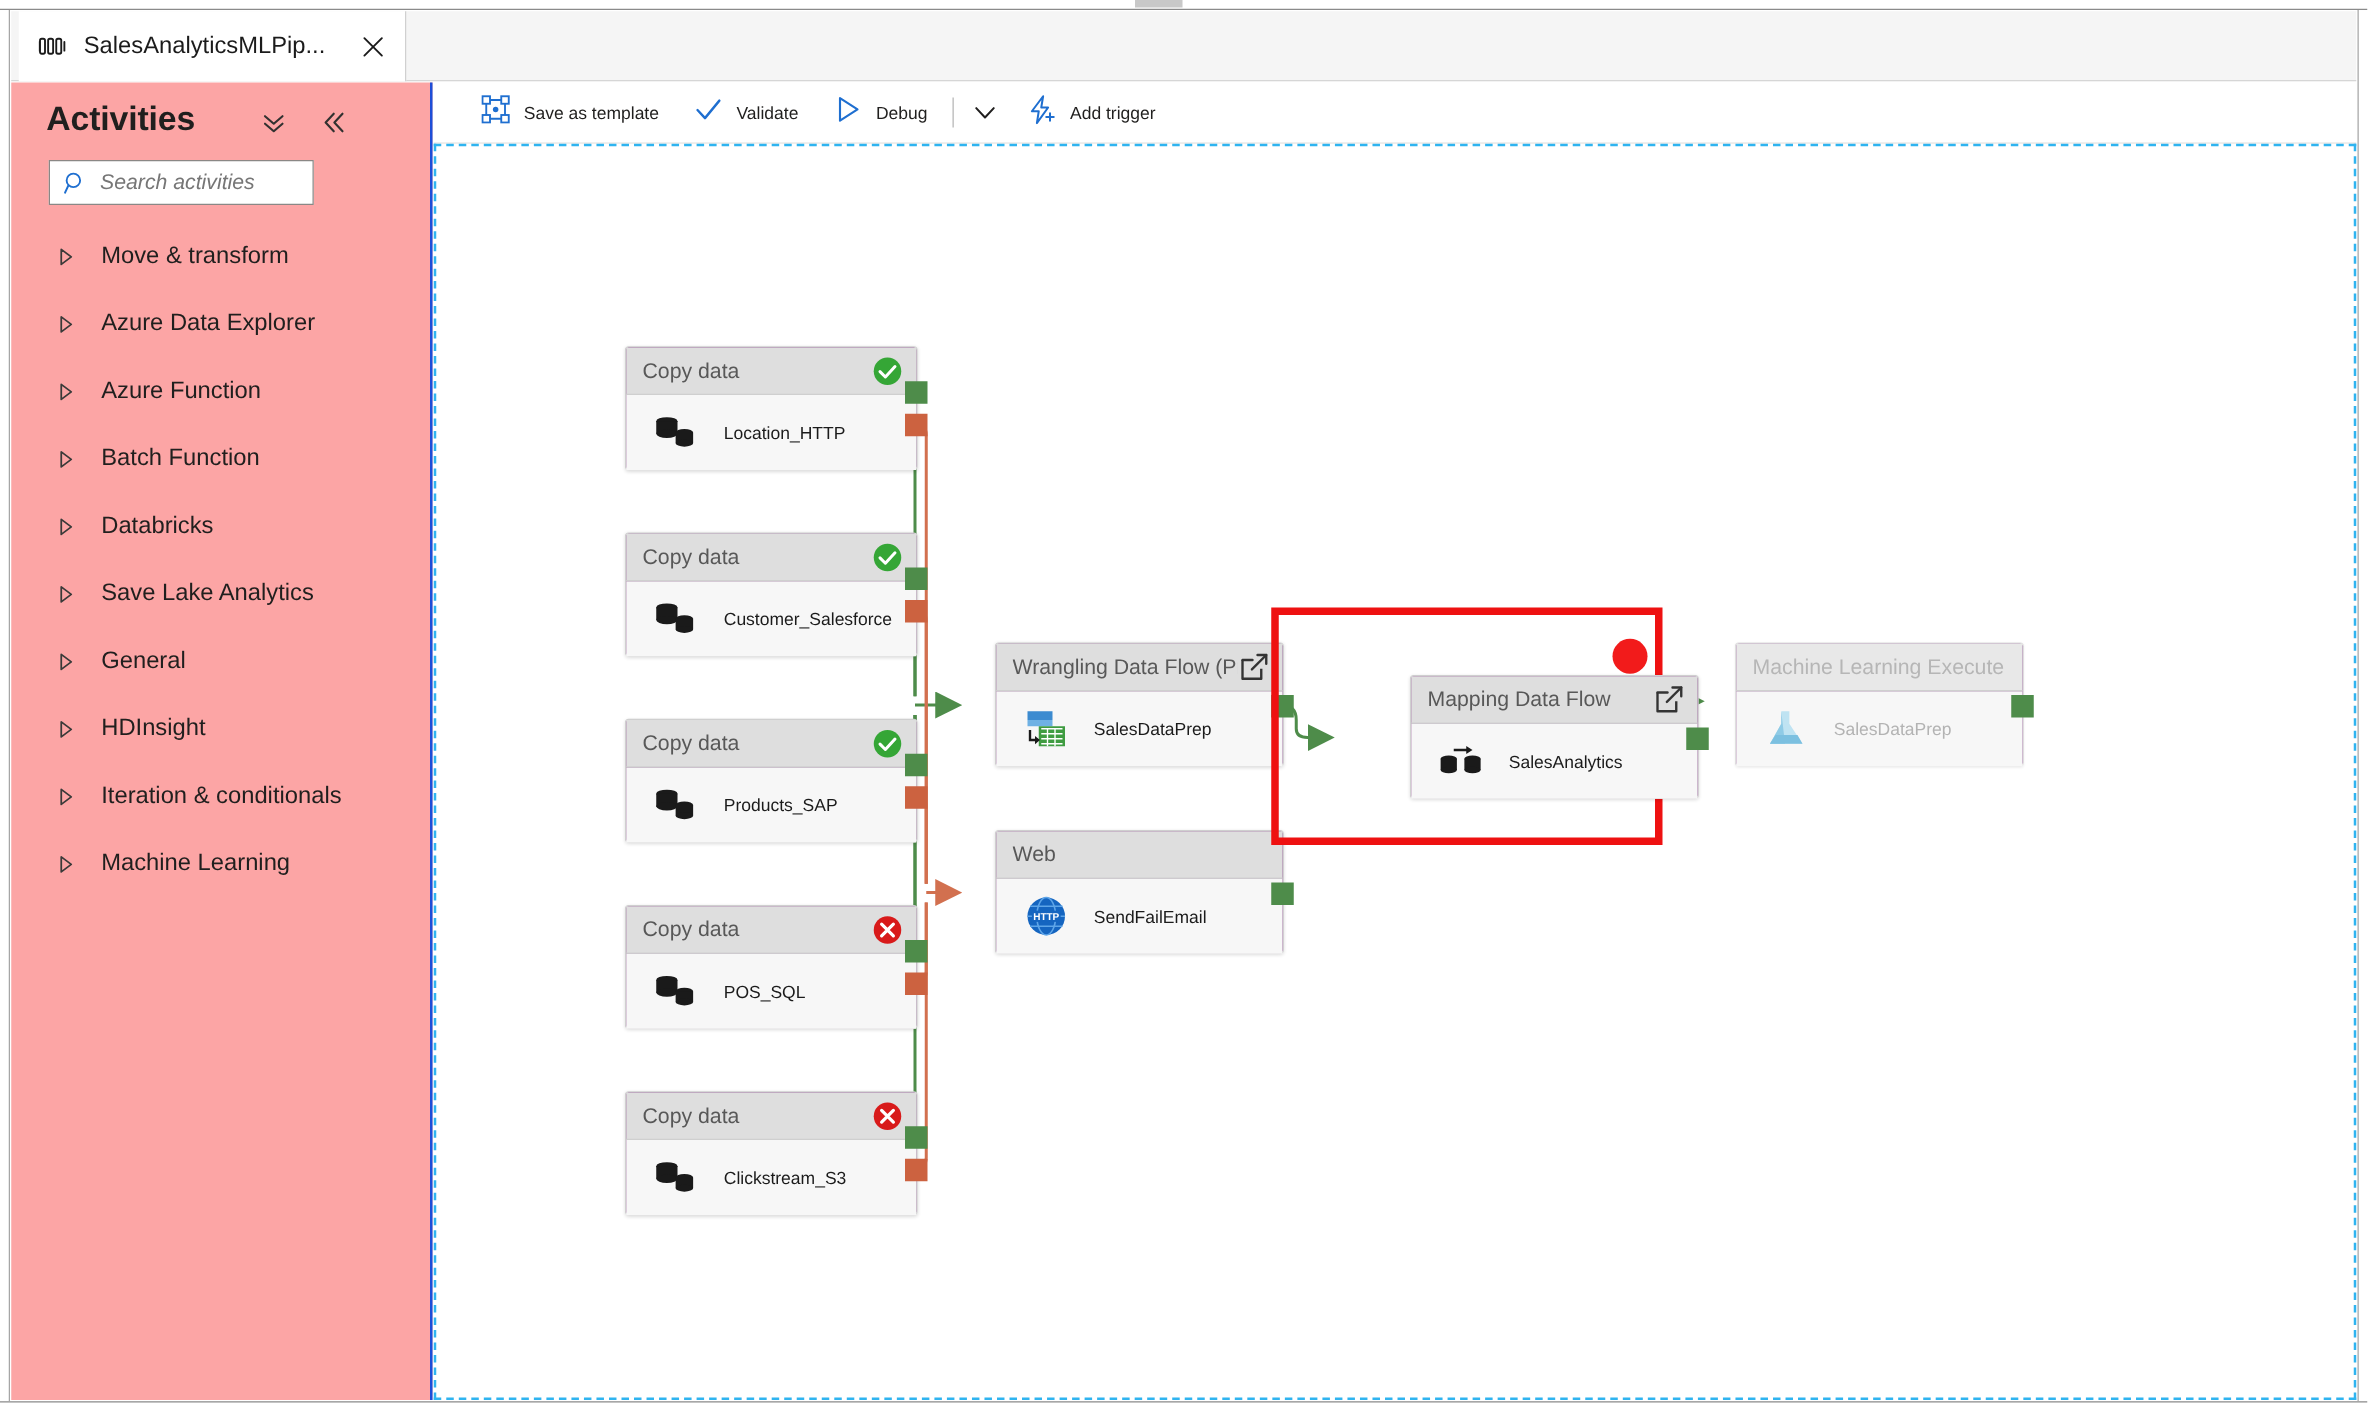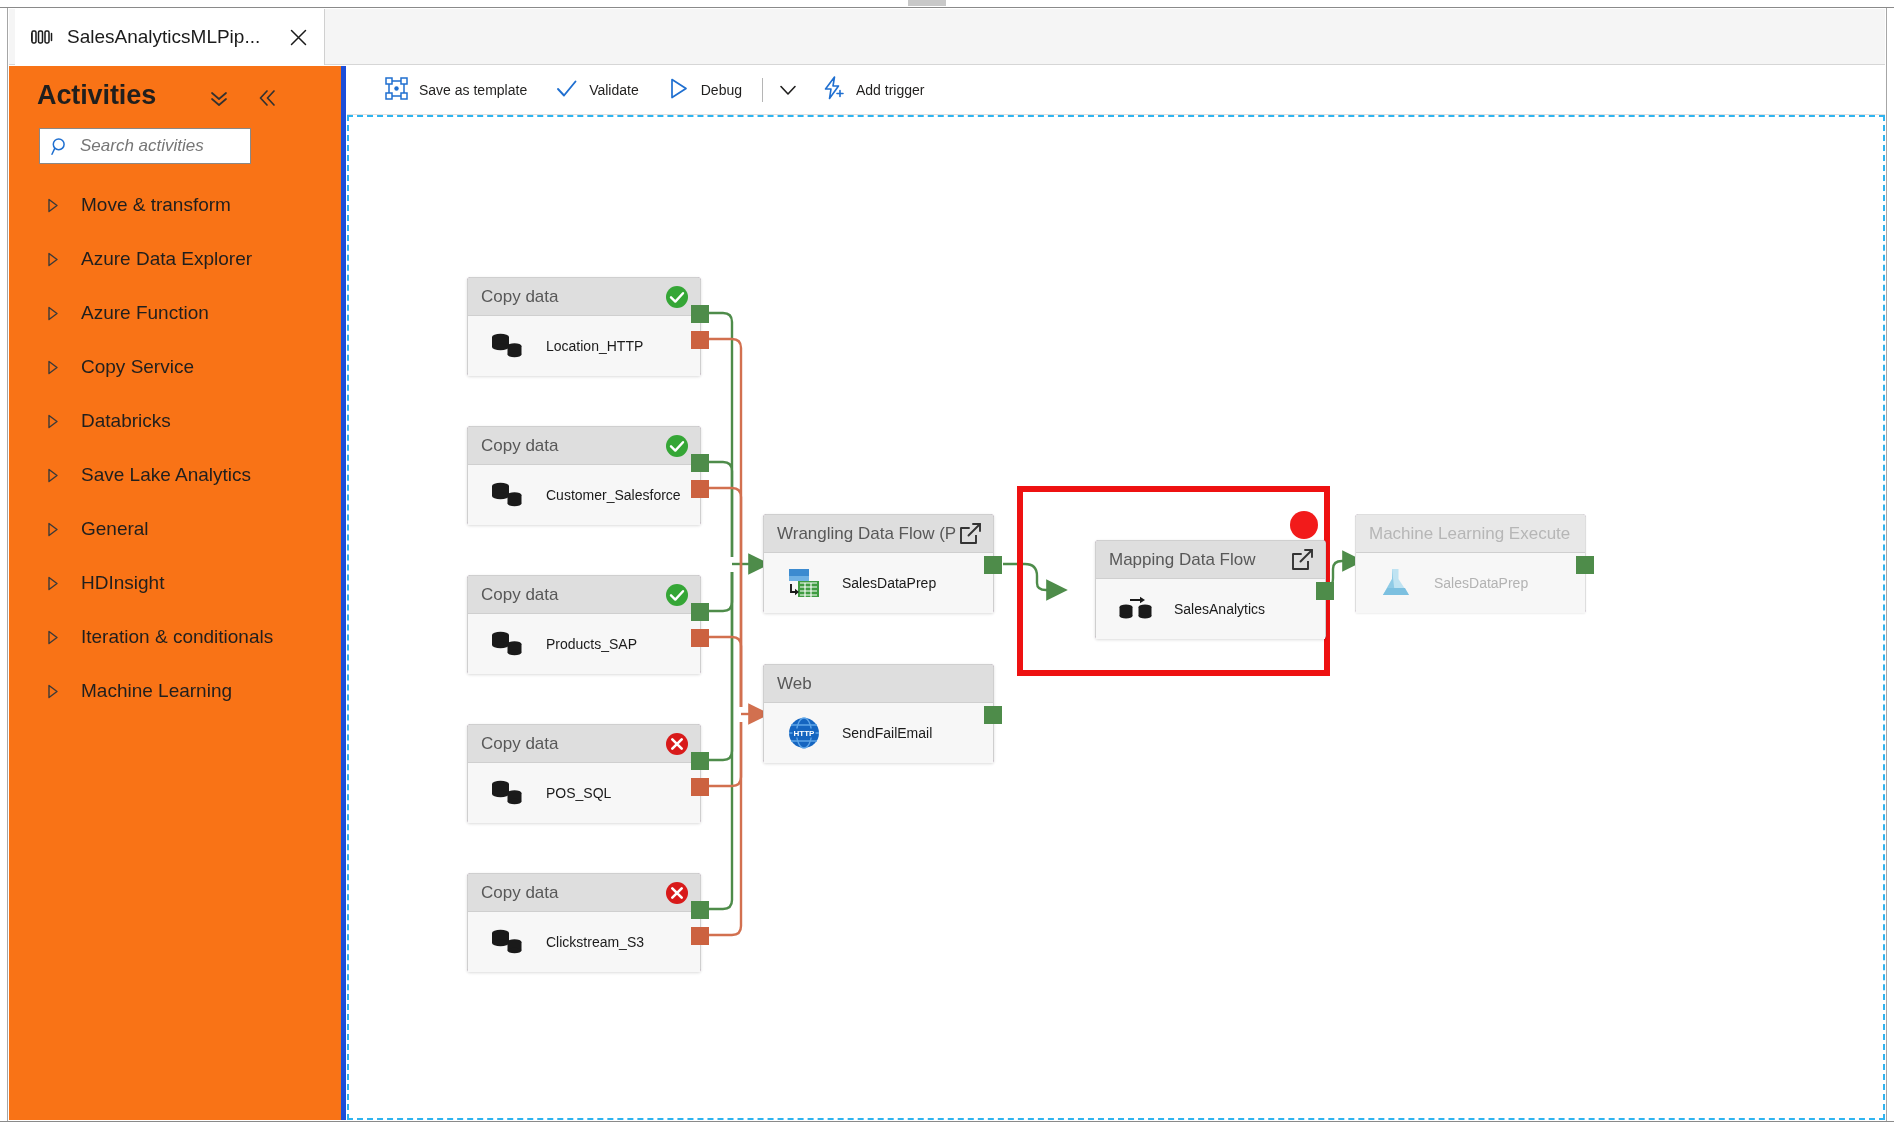--- a/index.html
+++ b/index.html
@@ -89,8 +89,8 @@
   #activities-panel {
     position: absolute; left: 9px; top: 66px;
     width: 337px; height: 1054px;
-    background: #f97316;
-    border-right: 5px solid #1d4ed8;
+    background: #fca5a5;
+    border-right: 2px solid #1d4ed8;
   }
   #activities-header {
     position: absolute; left: 0; top: 0;

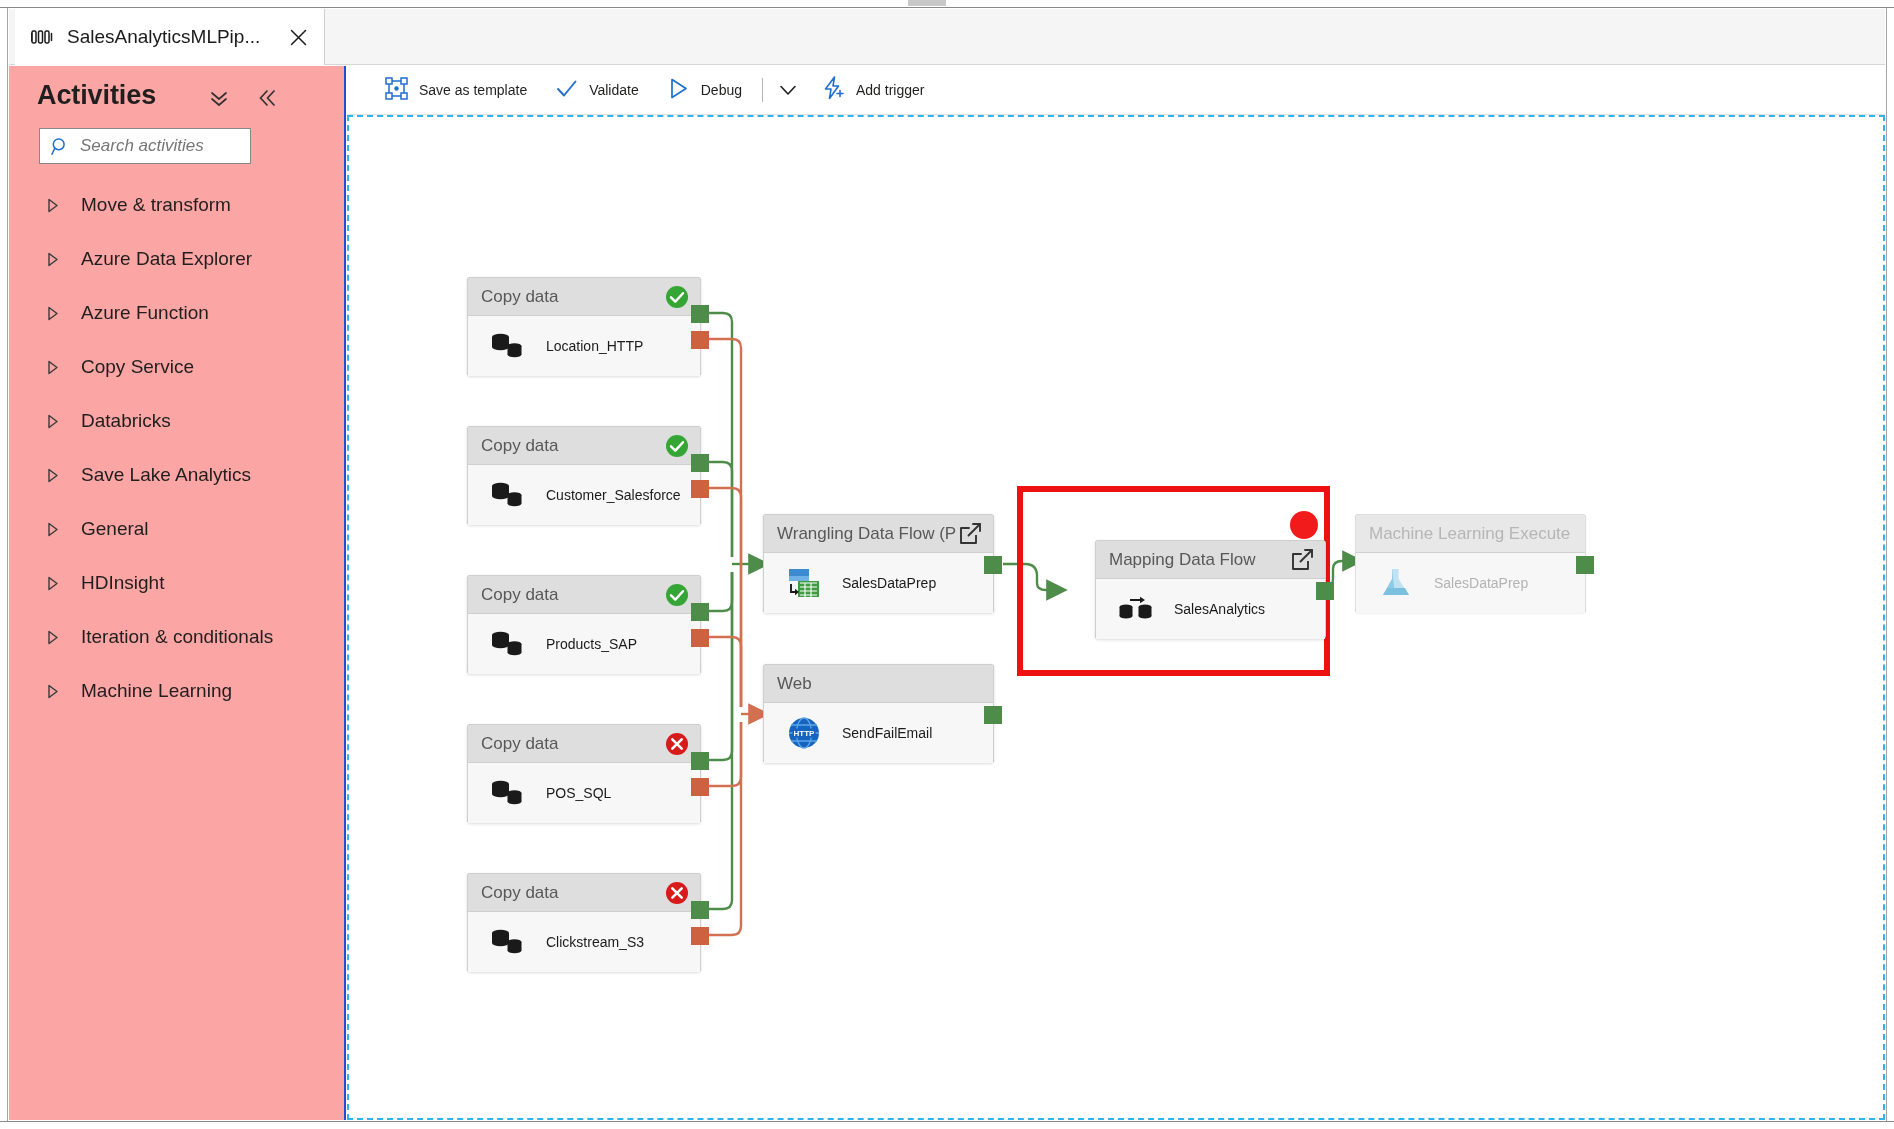--- a/index.html
+++ b/index.html
@@ -213,6 +213,7 @@
     border-radius: 3px;
     box-shadow: 0 1px 3px rgba(0,0,0,0.14);
     overflow: visible;
+    margin-left: 33px;
   }
   .node-header {
     height: 38px;

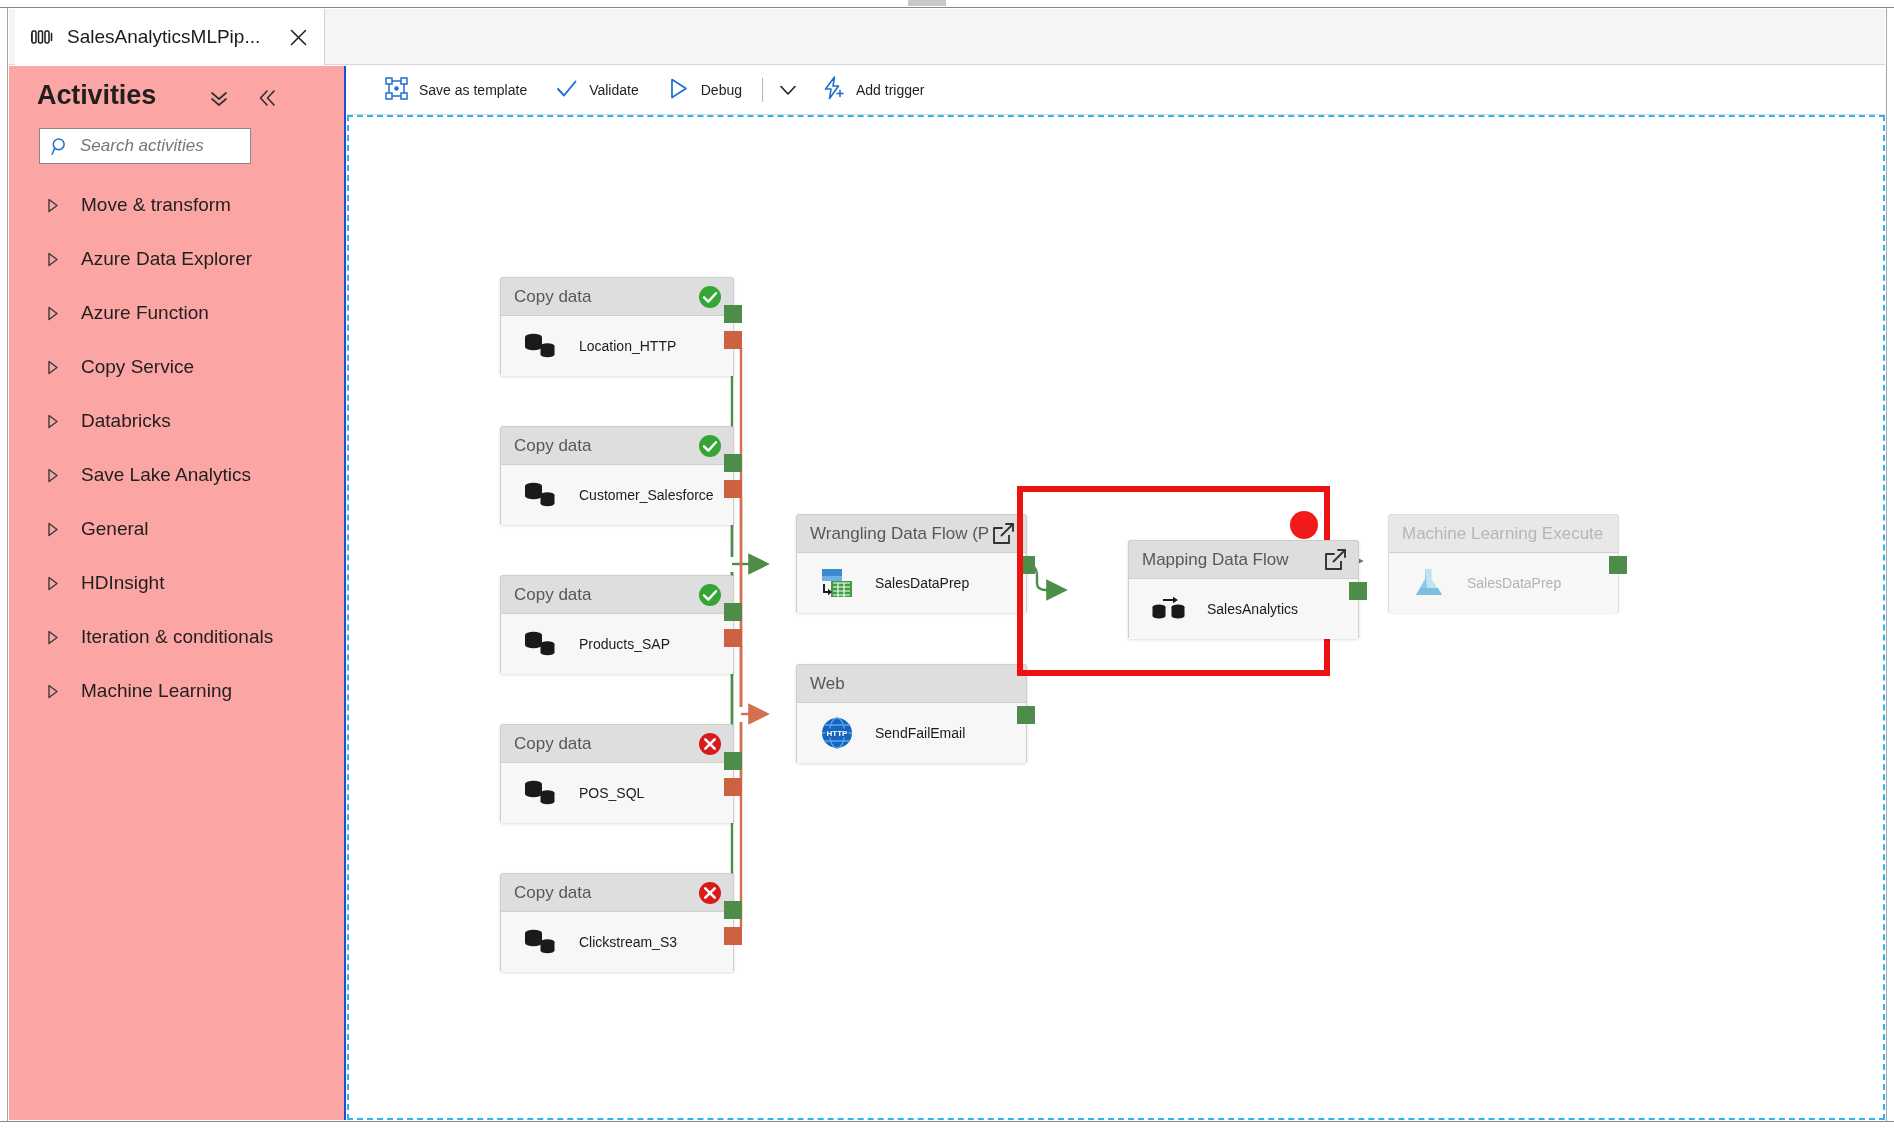--- a/index.html
+++ b/index.html
@@ -384,7 +384,7 @@
               <path d="M2 1.5 L10 7.5 L2 13.5 Z" fill="none" stroke="#3b3a39" stroke-width="1.4" stroke-linejoin="round"></path>
             </svg>
         </span>
-        <span class="group-label">Copy Service</span>
+        <span class="group-label">Batch Function</span>
       </div>
       <div class="activity-group">
         <span class="group-chevron">

